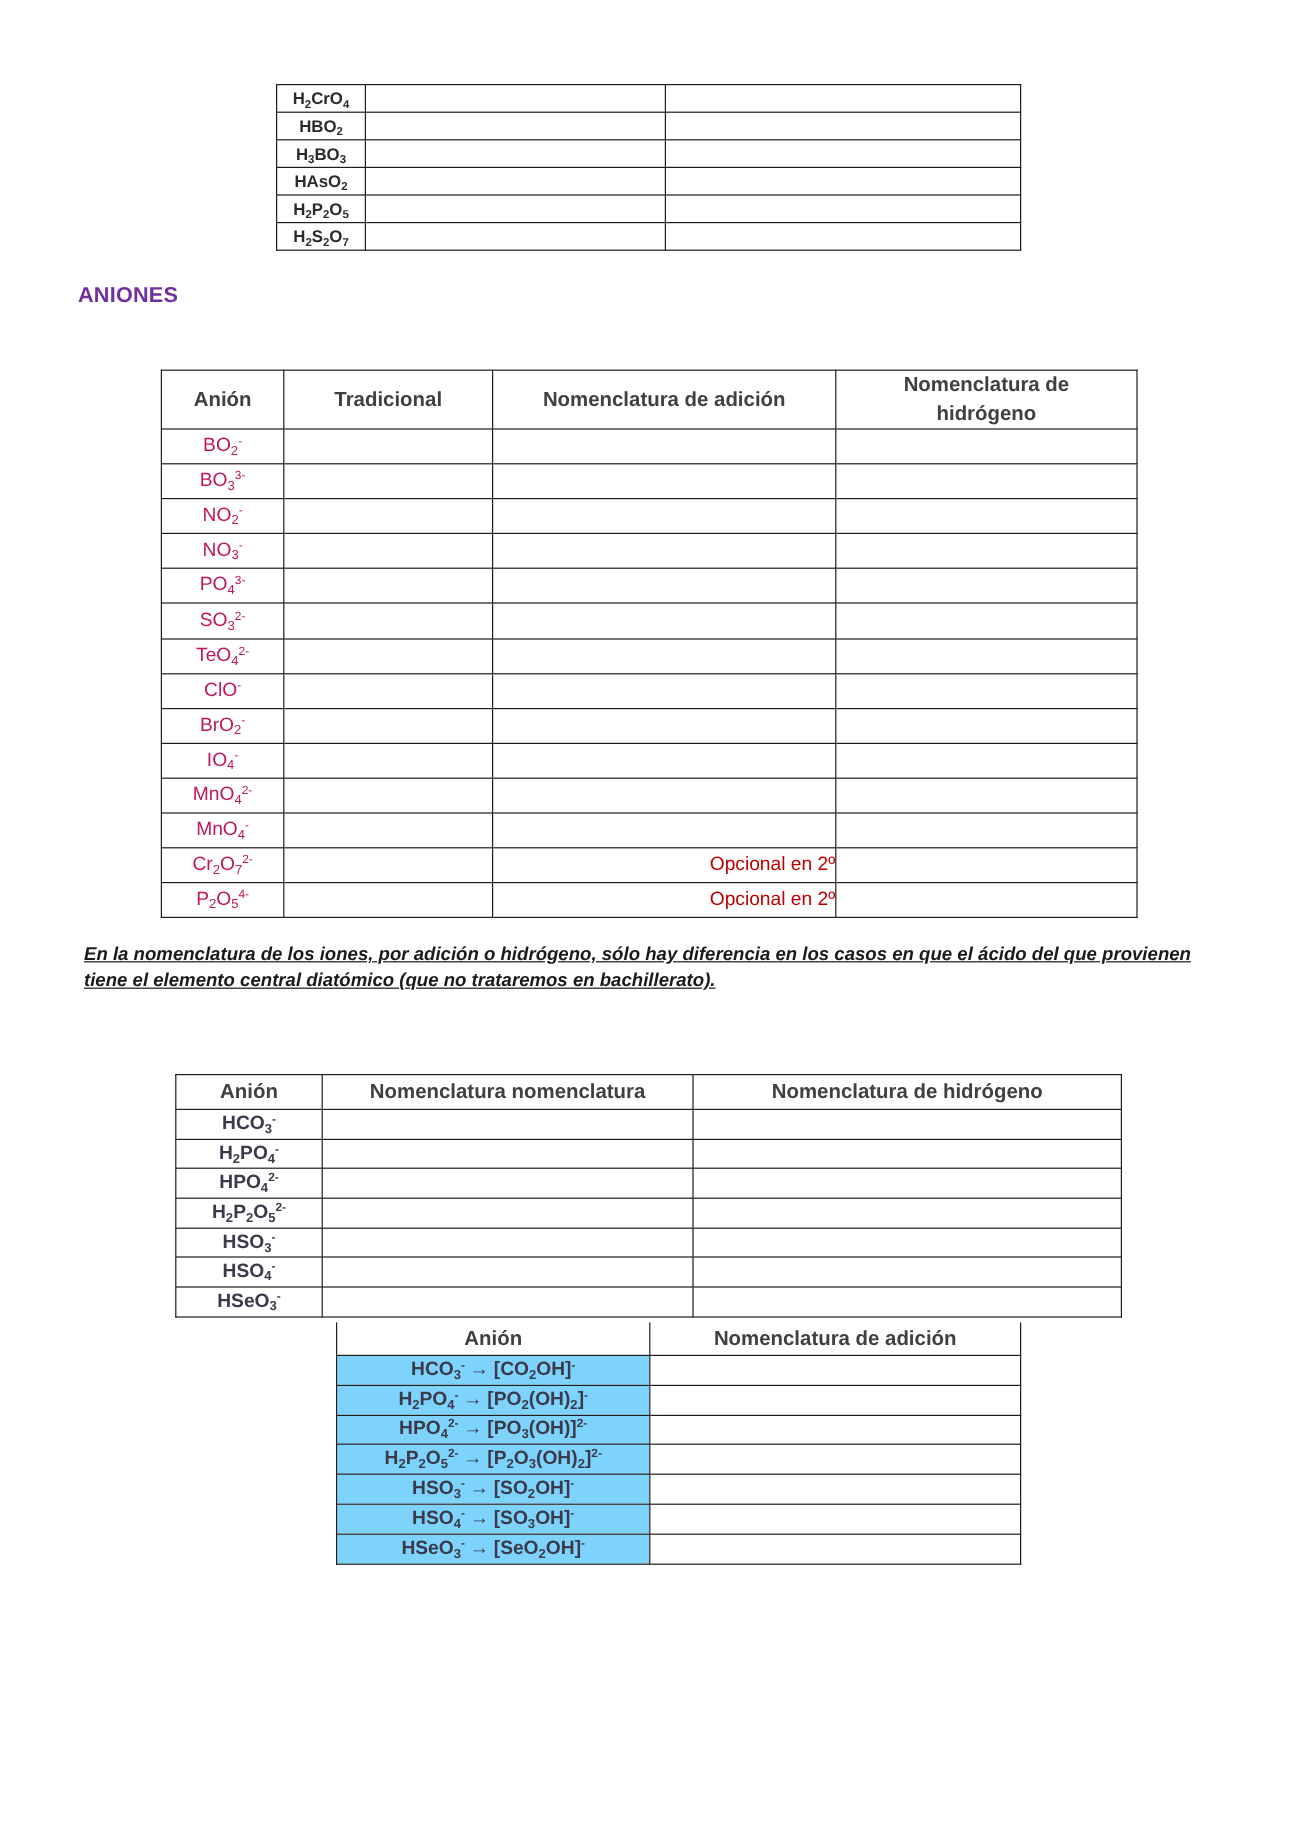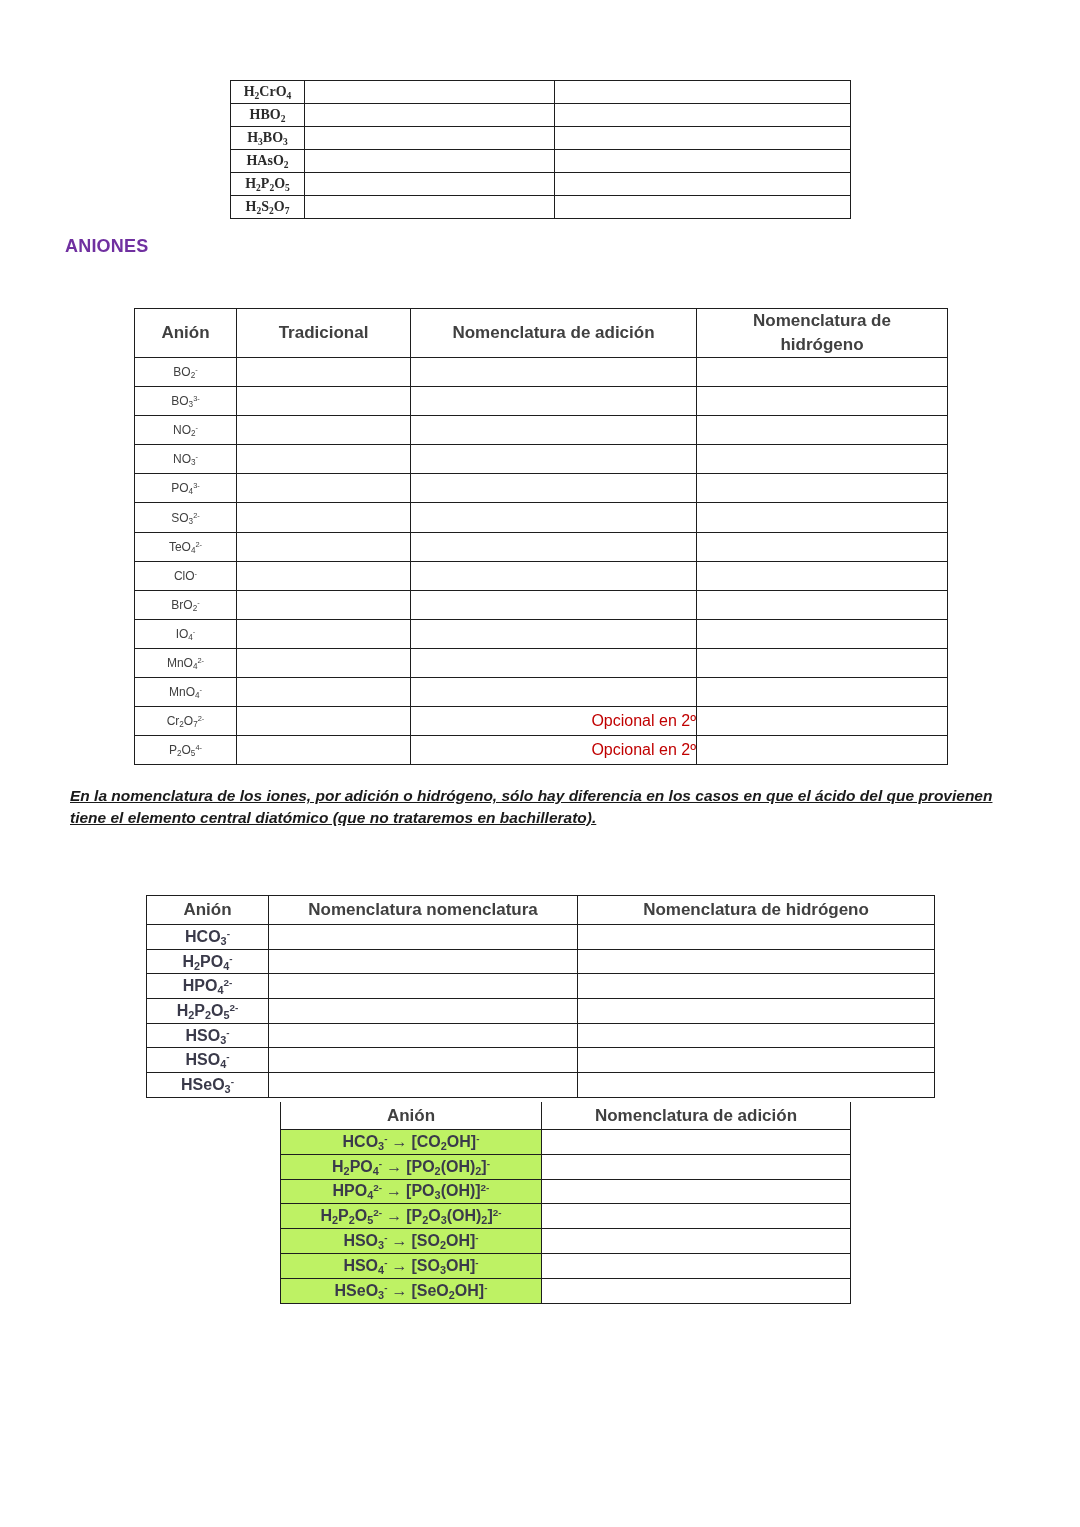--- a/index.html
+++ b/index.html
@@ -13,7 +13,7 @@
   sup { font-size: 0.62em; vertical-align: 0.55em; line-height: 0; }
 
   
-  #t1 { left: 230px; top: 80px; width: 620px; font-family: Liberation Serif, serif; }
+  #t1 { left: 230px; top: 70px; width: 620px; }
   #t1 td { height: 22px; font-size: 14px; font-weight: bold; color: #2b2b2b; }
 
   

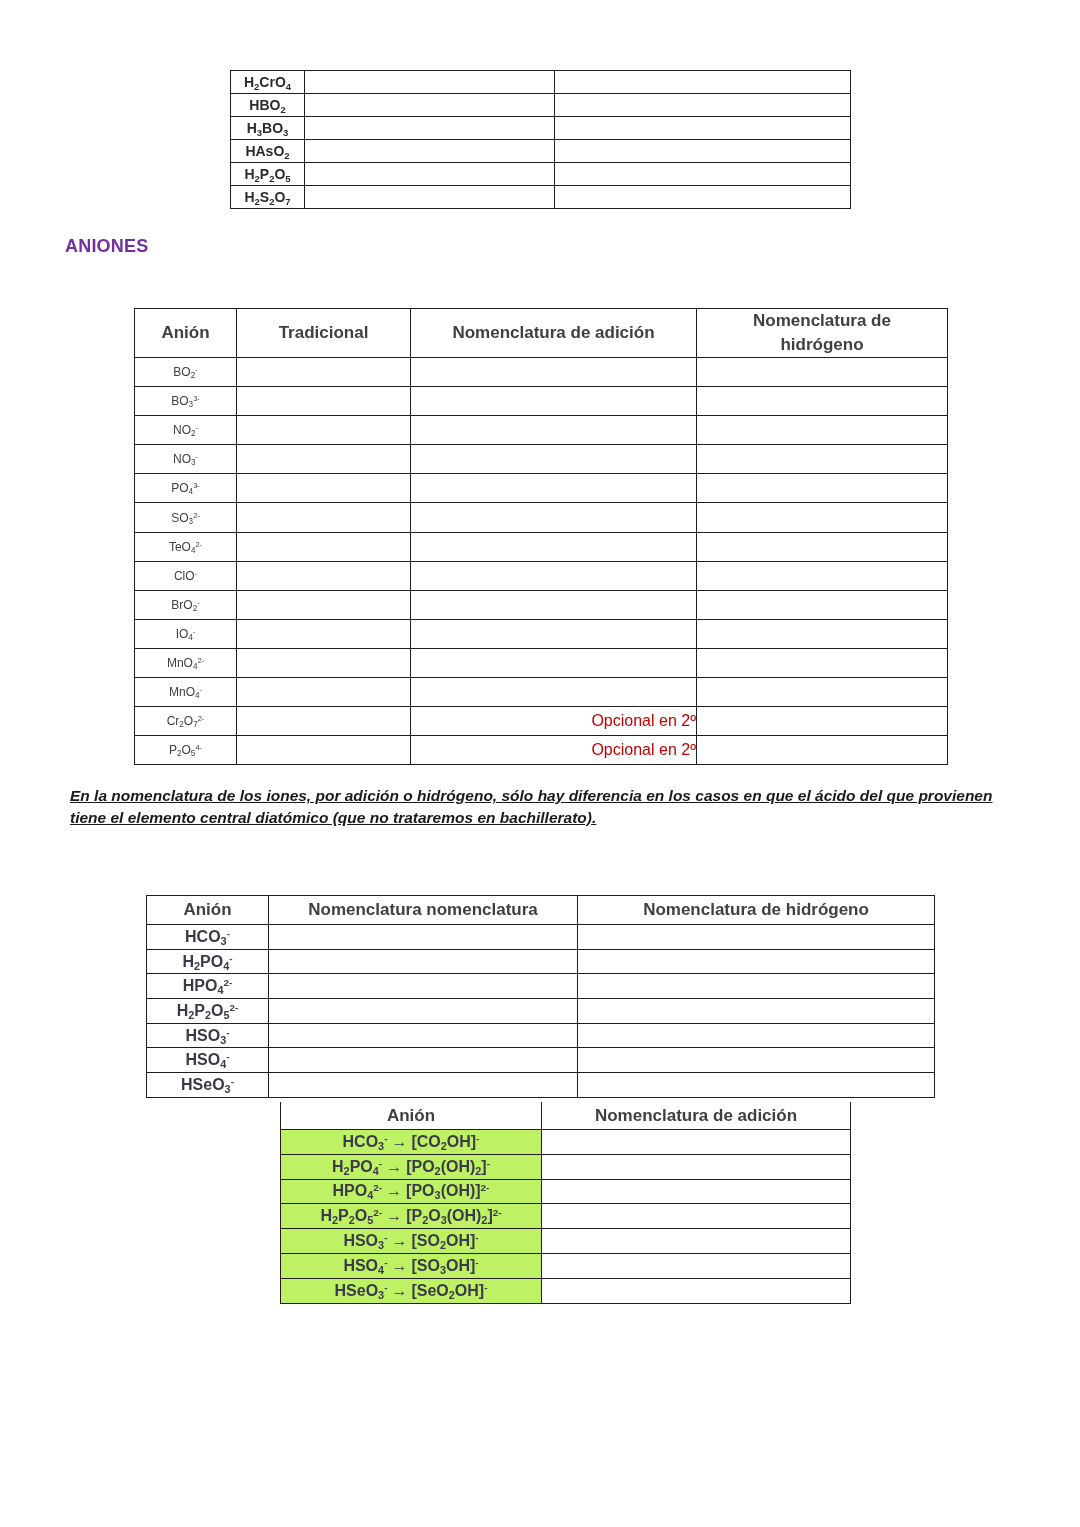--- a/index.html
+++ b/index.html
@@ -22,7 +22,7 @@
   
   #t2 { left: 134px; top: 308px; width: 813px; }
   #t2 th { height: 48px; font-size: 17px; font-weight: bold; color: #404040; line-height: 24px; white-space: normal; }
-  #t2 td { height: 28.1px; font-size: 12px; color: #404040; }
+  #t2 td { height: 28.1px; font-size: 16px; color: #be185d; }
   #t2 td.opt { color: #c00000; font-size: 16px; text-align: right; }
 
   

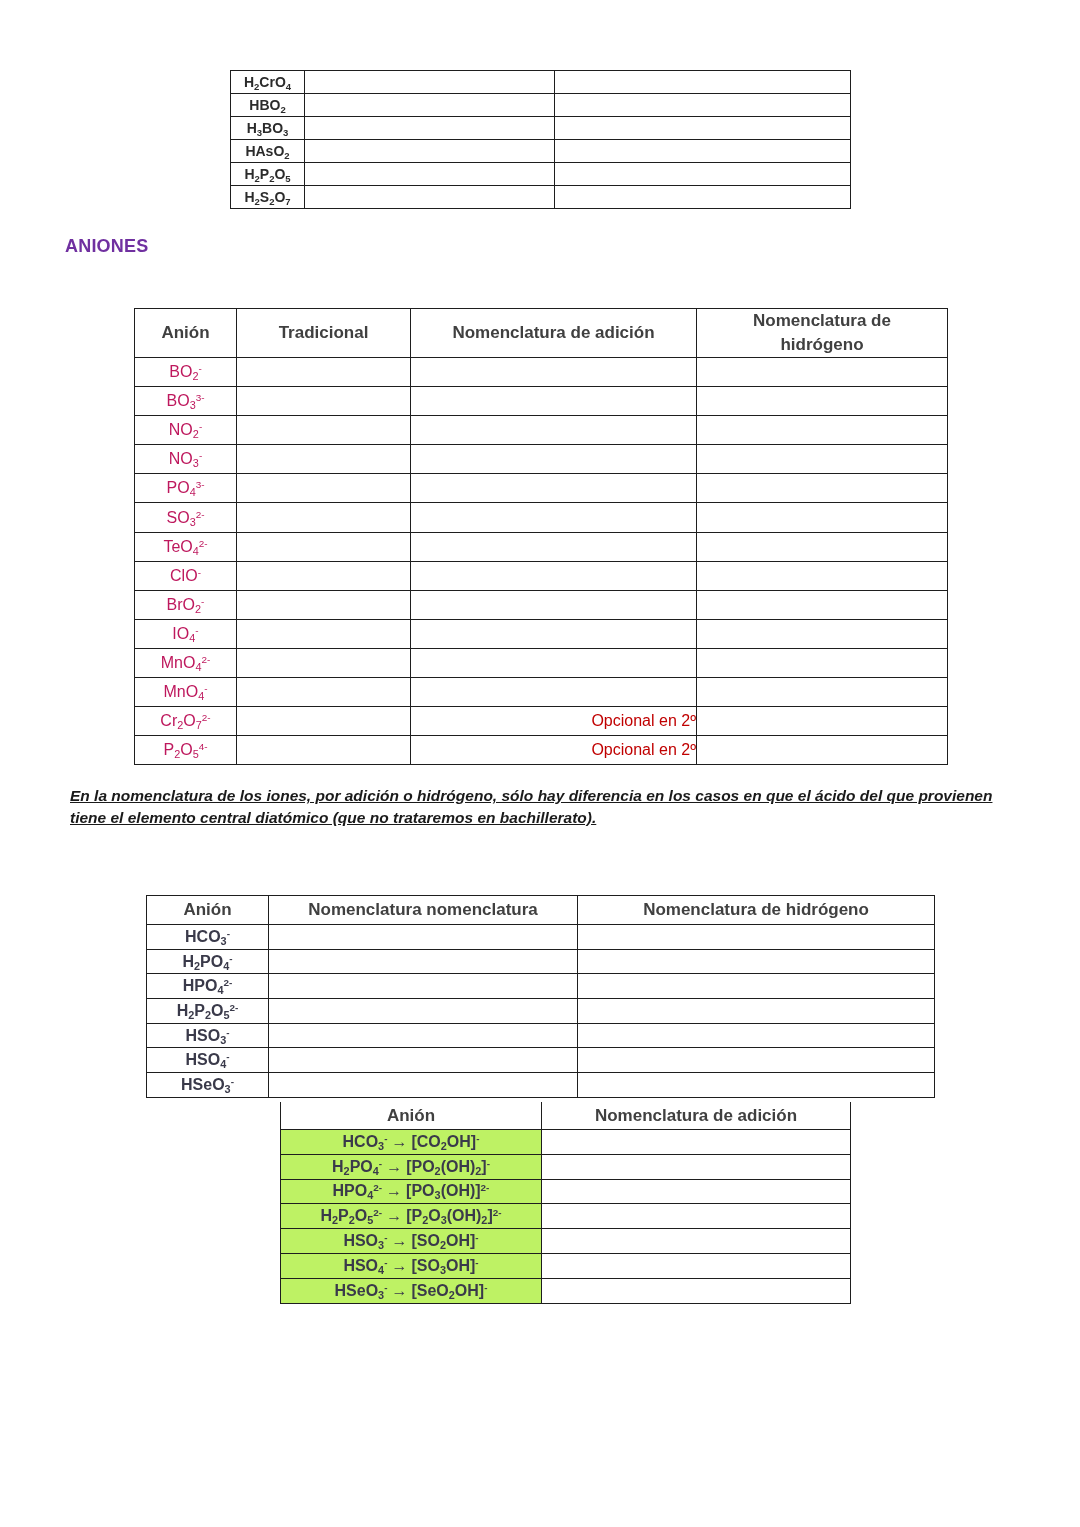--- a/index.html
+++ b/index.html
@@ -38,7 +38,7 @@
   #t4 { left: 280px; top: 1102px; width: 570px; }
   #t4 th { height: 27px; font-size: 17px; font-weight: bold; color: #404040; border-top: none; }
   #t4 td { height: 23.8px; font-size: 16px; font-weight: bold; color: #3a3a4a; }
-  #t4 td.gray { background: #bef264; margin-left: 32px; }
+  #t4 td.gray { background: #7dd3fc; margin-left: 32px; }
   .arrow { display: inline-block; margin: 0 4px; font-weight: bold; }
 </style>
 </head>

